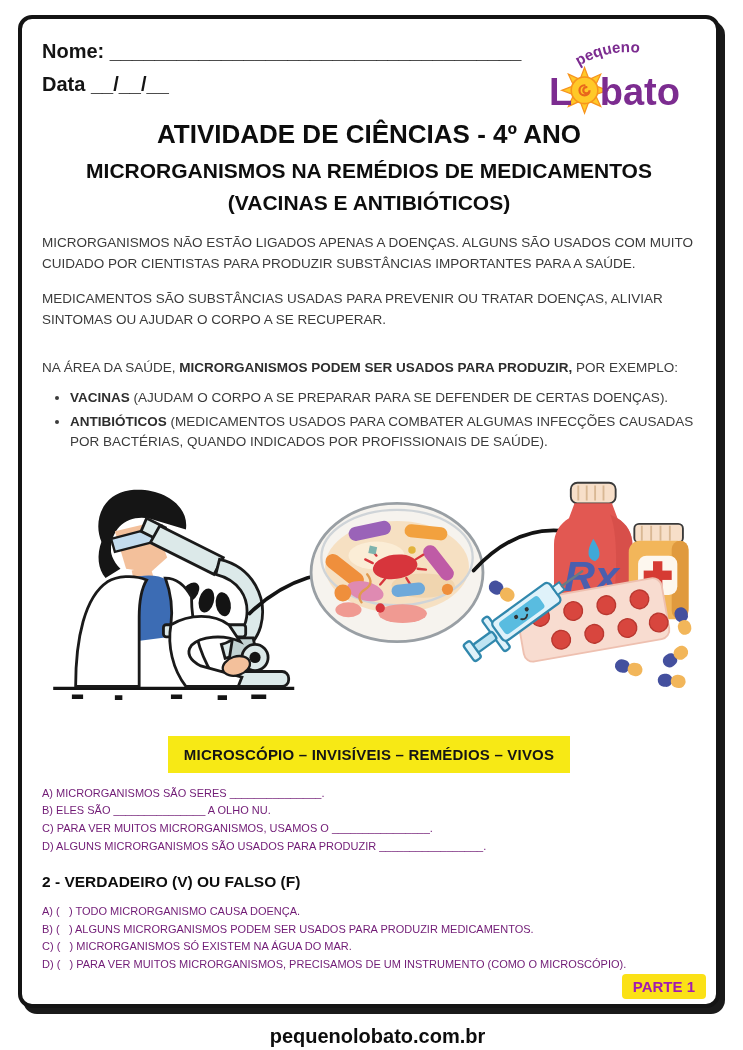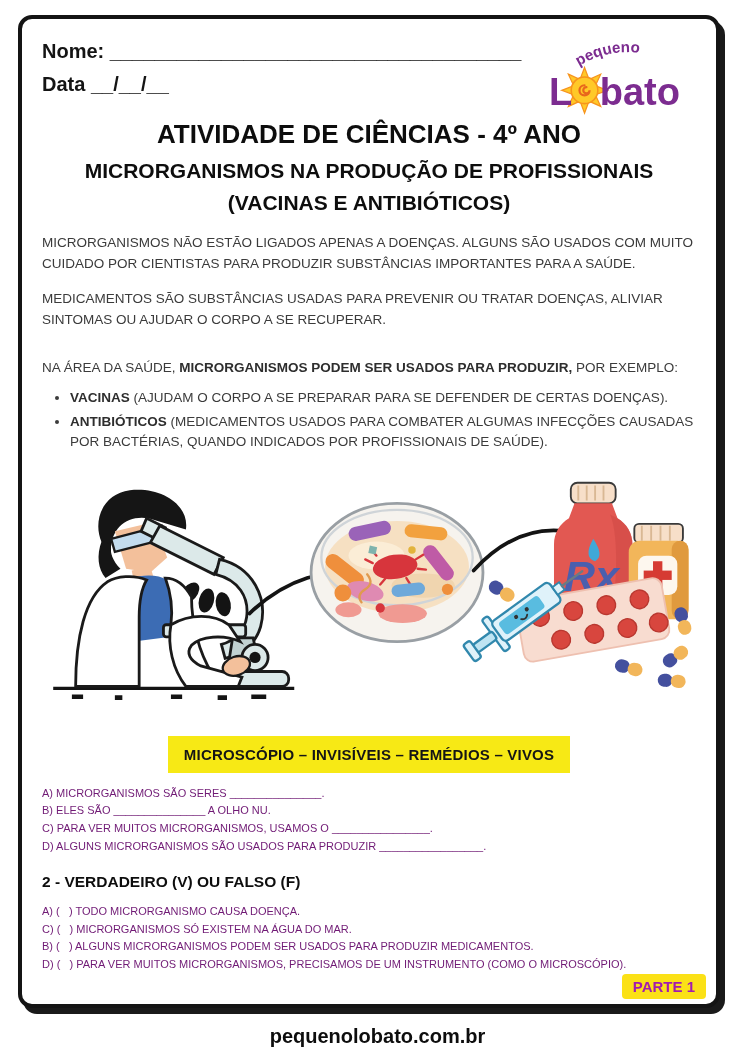--- a/index.html
+++ b/index.html
@@ -102,7 +102,7 @@
   
   <div class="title">ATIVIDADE DE CIÊNCIAS - 4º ANO</div>
   <div class="subtitle">
-    <div>MICRORGANISMOS NA PRODUÇÃO DE PROFISSIONAIS</div>
+    <div>MICRORGANISMOS NA REMÉDIOS DE MEDICAMENTOS</div>
     <div>(VACINAS E ANTIBIÓTICOS)</div>
   </div>
 

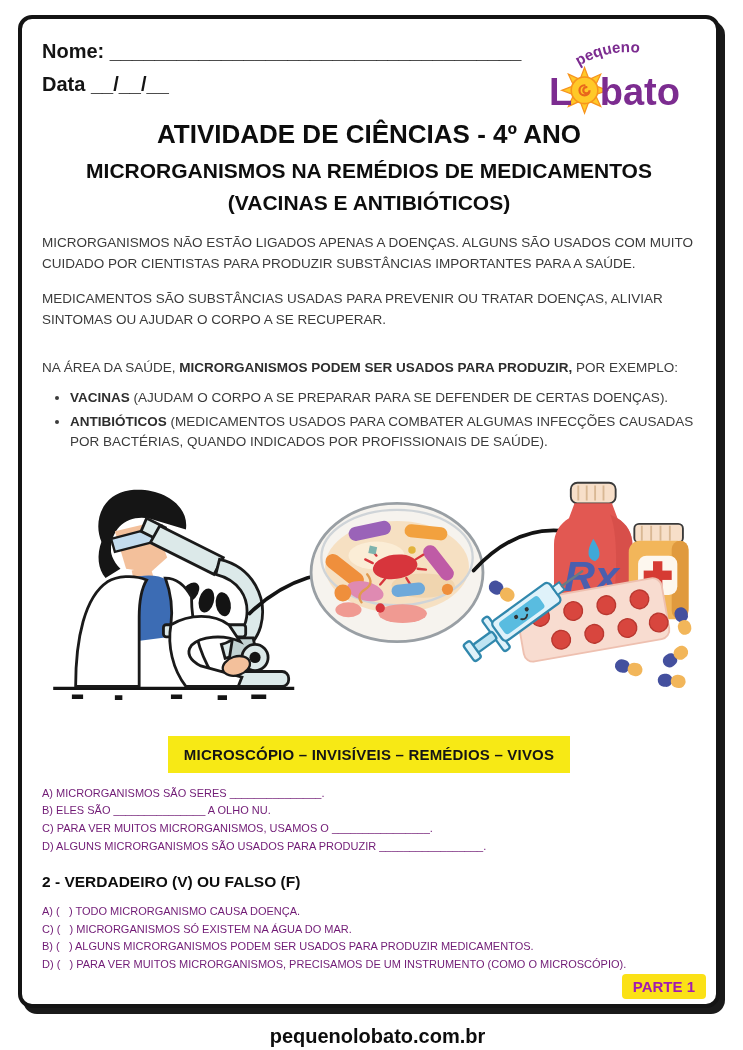--- a/index.html
+++ b/index.html
@@ -288,8 +288,8 @@
   <div class="sec-h s2">2 - VERDADEIRO (V) OU FALSO (F)</div>
   <div class="q-block">
     <div class="q-line">A) (   ) TODO MICRORGANISMO CAUSA DOENÇA.</div>
+    <div class="q-line">B) (   ) ALGUNS MICRORGANISMOS PODEM SER USADOS PARA PRODUZIR MEDICAMENTOS.</div>
     <div class="q-line">C) (   ) MICRORGANISMOS SÓ EXISTEM NA ÁGUA DO MAR.</div>
-    <div class="q-line">B) (   ) ALGUNS MICRORGANISMOS PODEM SER USADOS PARA PRODUZIR MEDICAMENTOS.</div>
     <div class="q-line">D) (   ) PARA VER MUITOS MICRORGANISMOS, PRECISAMOS DE UM INSTRUMENTO (COMO O MICROSCÓPIO).</div>
   </div>
 

